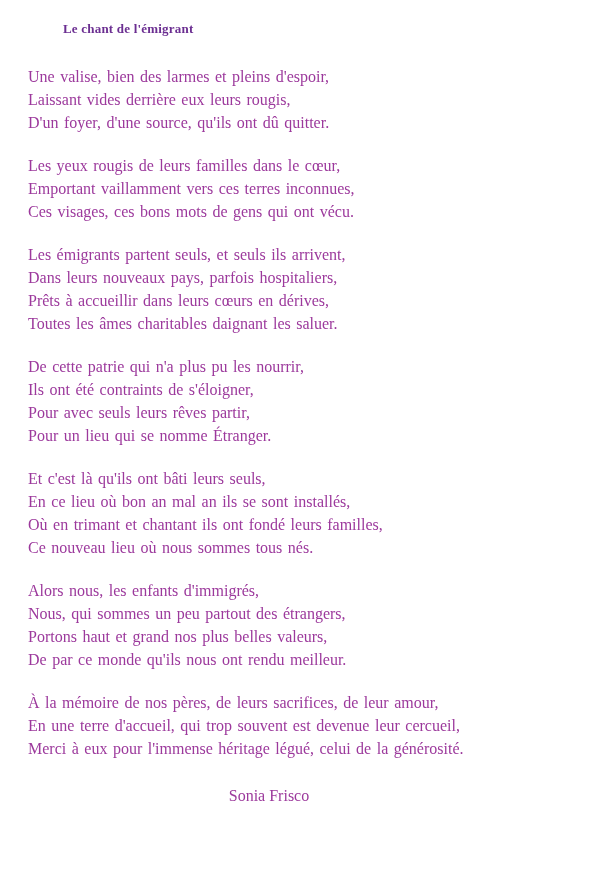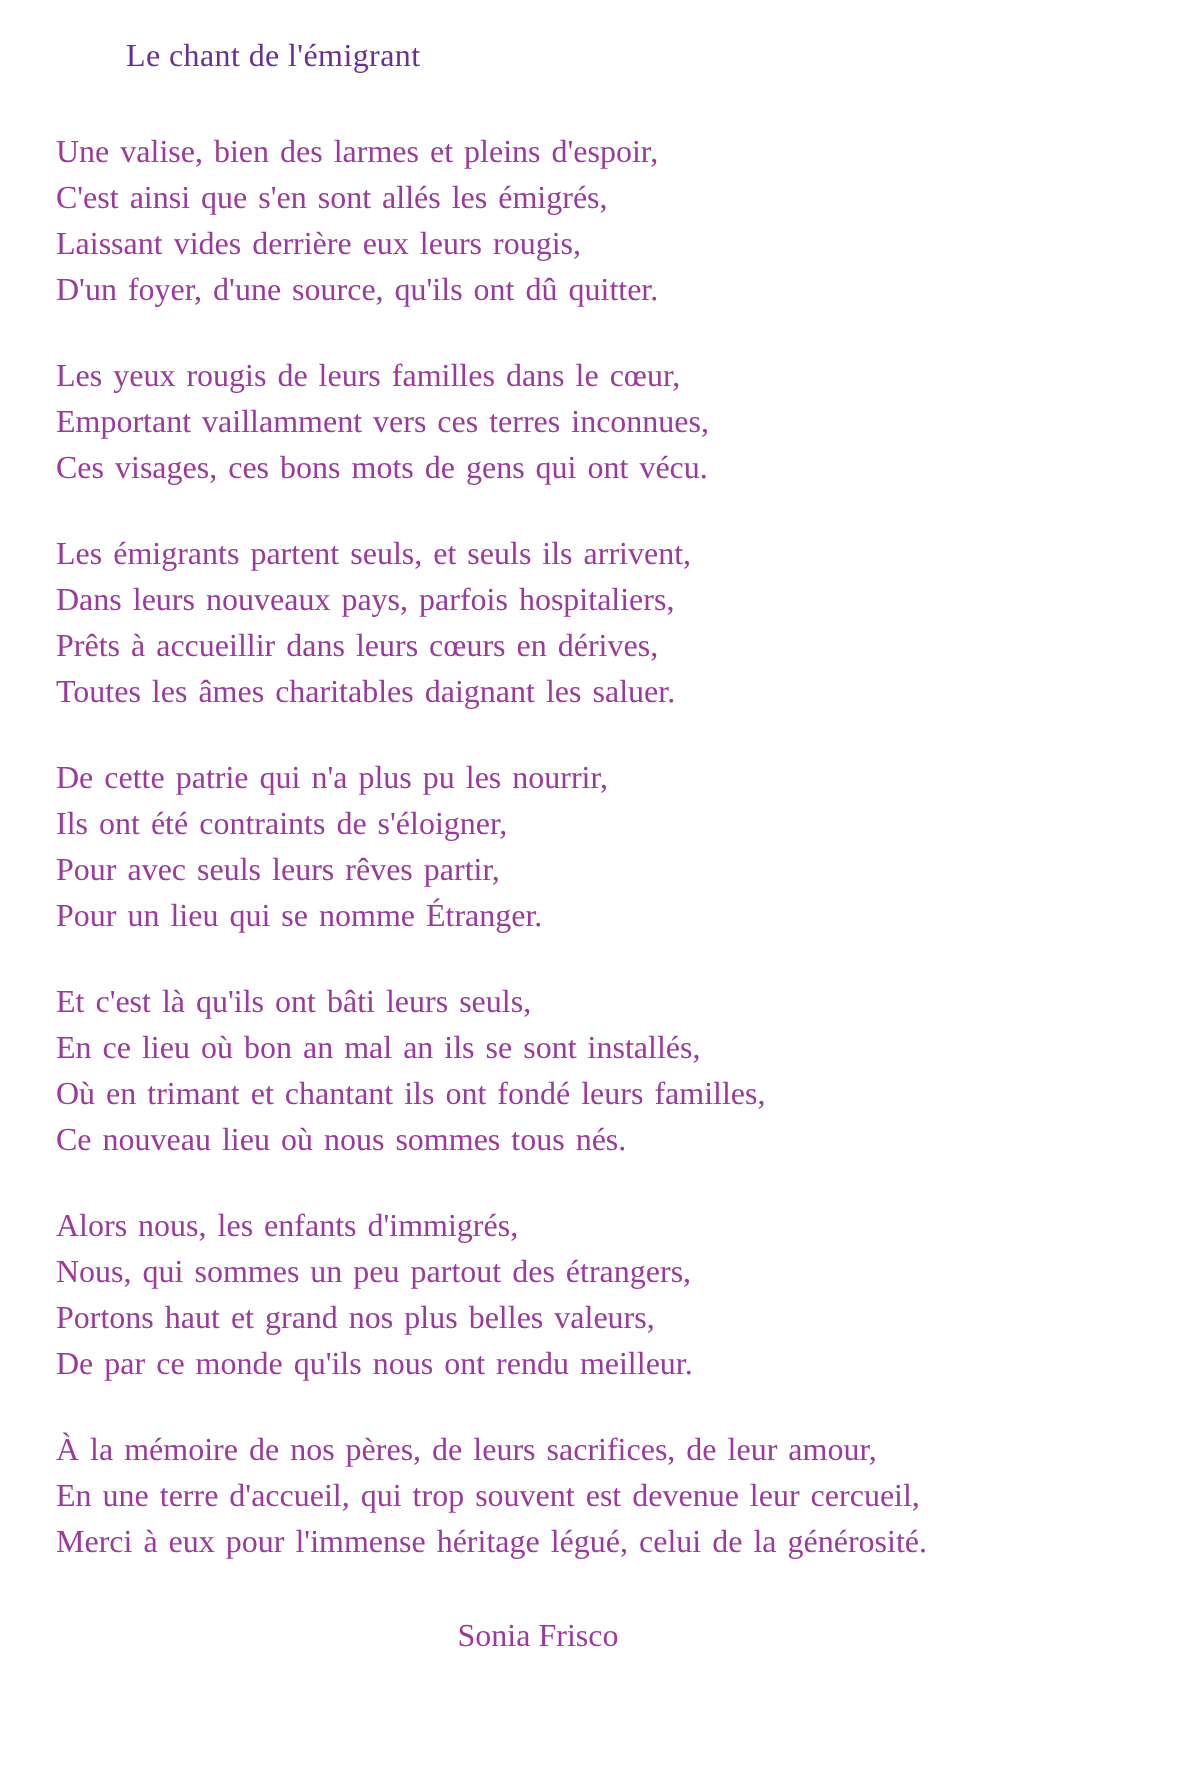--- a/index.html
+++ b/index.html
@@ -18,10 +18,10 @@
   }
   .poem-title {
     color: var(--color-title, #6b2e91);
-    font-size: 16px;
+    font-size: 13px;
     line-height: 26px;
     margin: 0 0 23px 35px;
-    font-weight: normal;
+    font-weight: bold;
     letter-spacing: 0.2px;
   }
   .stanza {

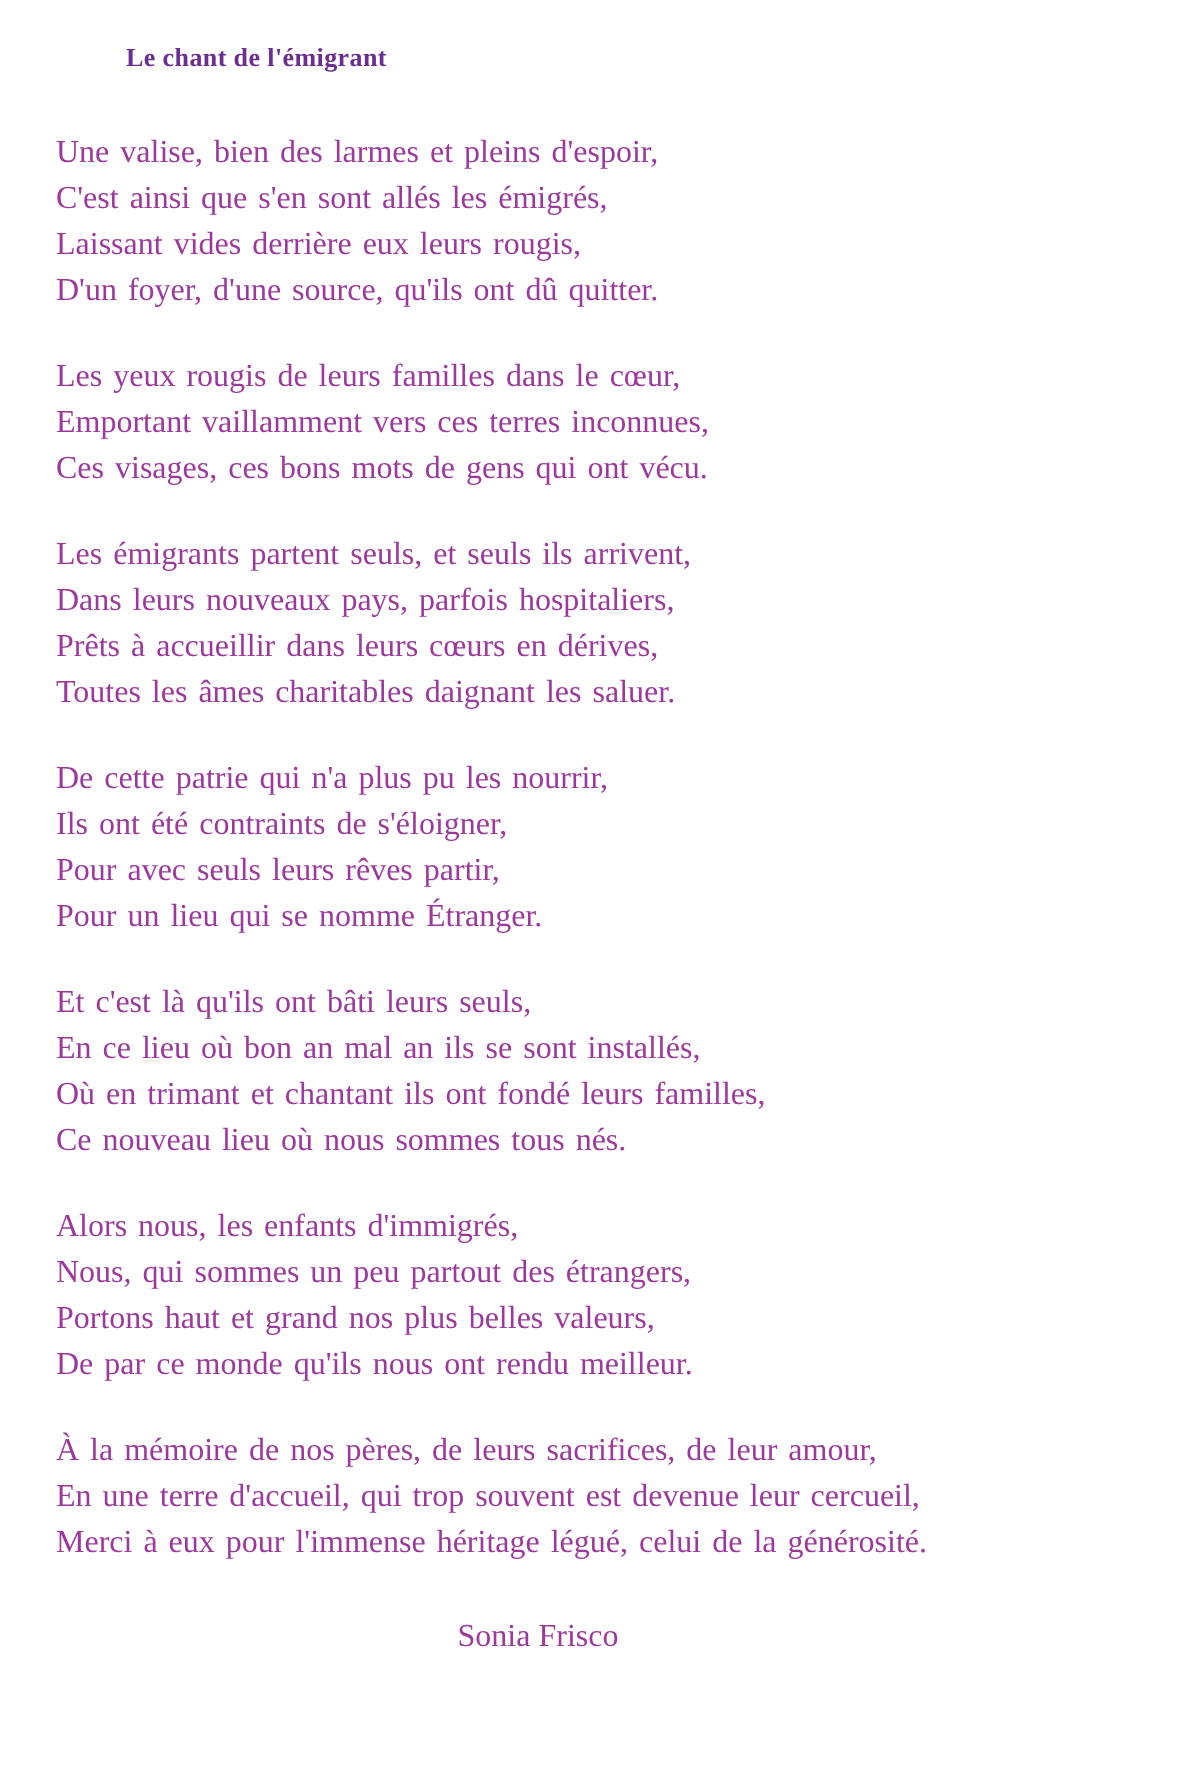--- a/index.html
+++ b/index.html
@@ -52,7 +52,6 @@
 
   <div class="stanza">
     <div class="poem-line">Une valise, bien des larmes et pleins d'espoir,</div>
-    <div class="poem-line">C'est ainsi que s'en sont allés les émigrés,</div>
     <div class="poem-line">Laissant vides derrière eux leurs rougis,</div>
     <div class="poem-line">D'un foyer, d'une source, qu'ils ont dû quitter.</div>
   </div>

